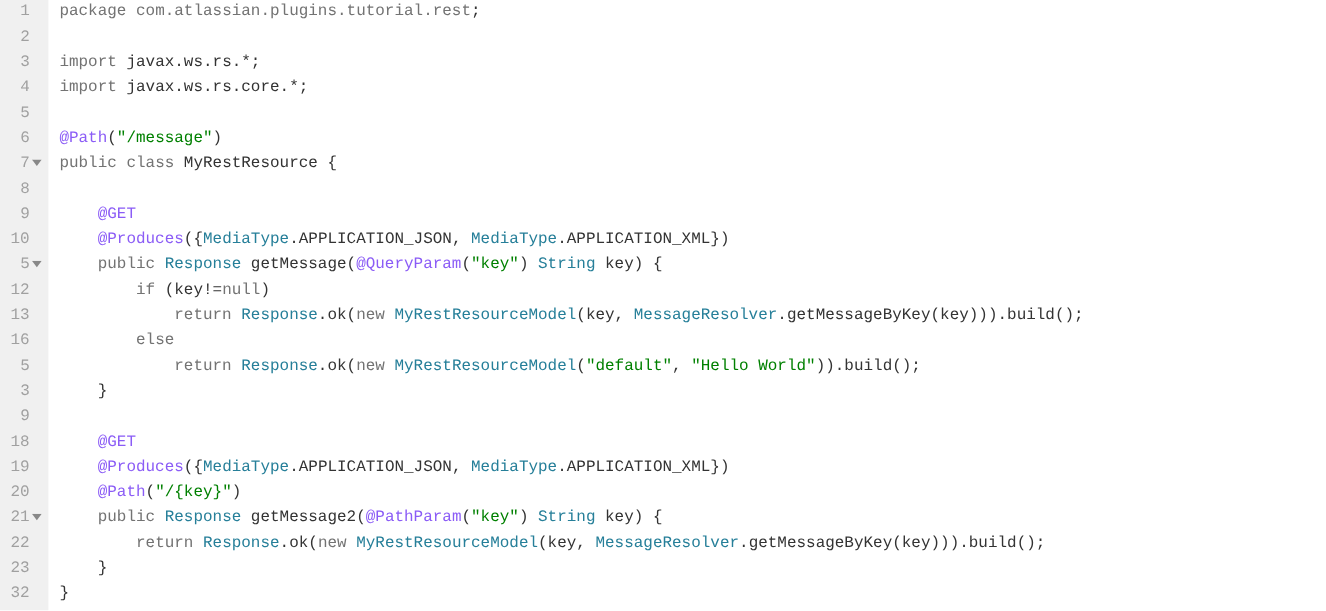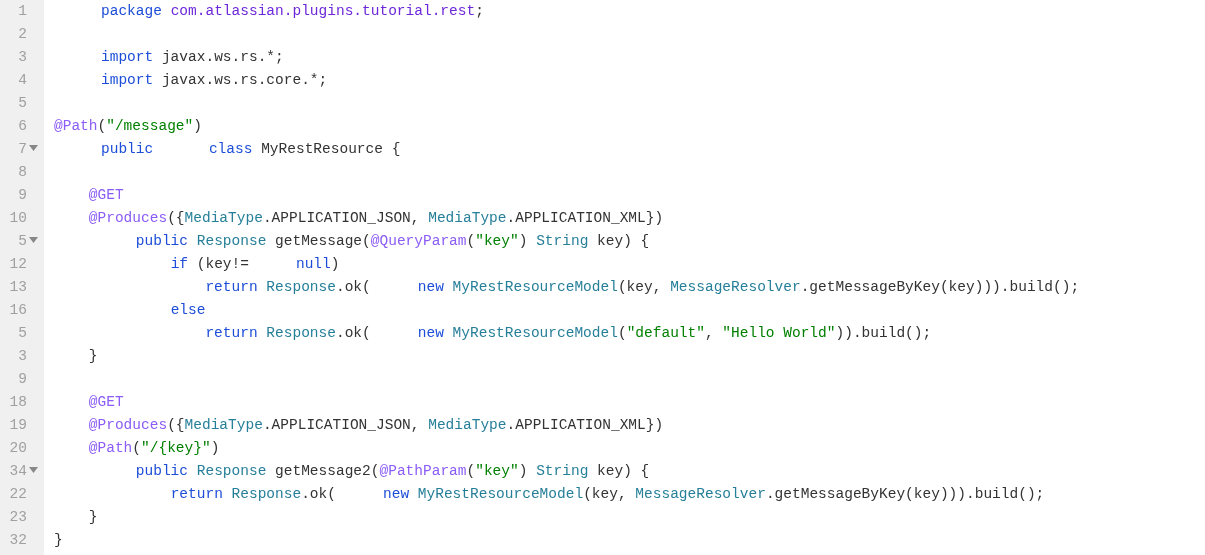--- a/index.html
+++ b/index.html
@@ -35,7 +35,7 @@
   .fold svg { display: block; }
   .code { flex: 1; padding-left: 10px; white-space: pre; }
   .code-line { height: 23px; }
-  .kw { color: #1d4ed8; margin-left: 47px; }
+  .kw { color: #737373; }
   .pkg { color: #6d28d9; }
   .type { color: #267f99; }
   .str { color: #008000; }

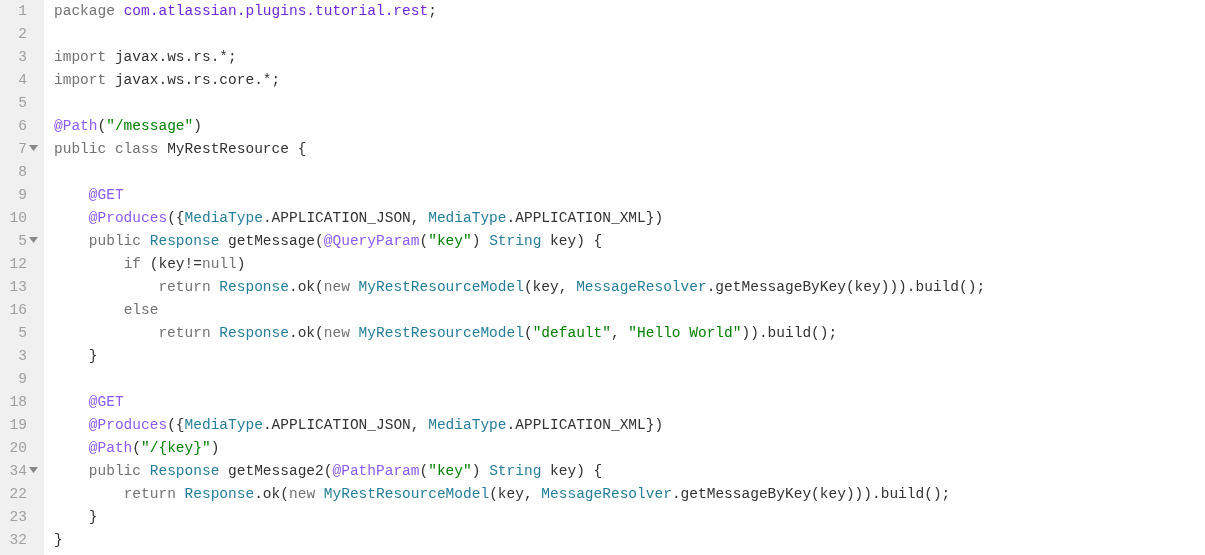--- a/index.html
+++ b/index.html
@@ -36,7 +36,7 @@
   .code { flex: 1; padding-left: 10px; white-space: pre; }
   .code-line { height: 23px; }
   .kw { color: #737373; }
-  .pkg { color: #6d28d9; }
+  .pkg { color: #737373; }
   .type { color: #267f99; }
   .str { color: #008000; }
   .ann { color: #8b5cf6; }

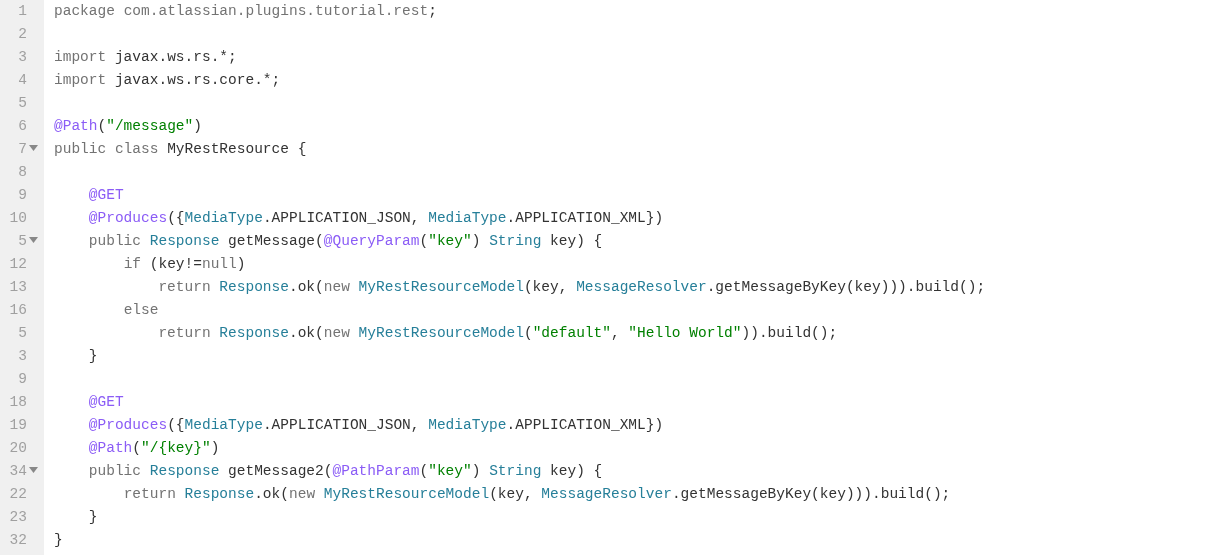--- a/index.html
+++ b/index.html
@@ -137,7 +137,7 @@
         <span class="fold"></span>
       </div>
       <div class="gutter-line">
-        <span class="ln">34</span>
+        <span class="ln">21</span>
         <span class="fold">
           <svg width="9" height="9" viewBox="0 0 9 9">
             <polygon points="0,0 9,0 4.5,6" fill="#888"></polygon>

